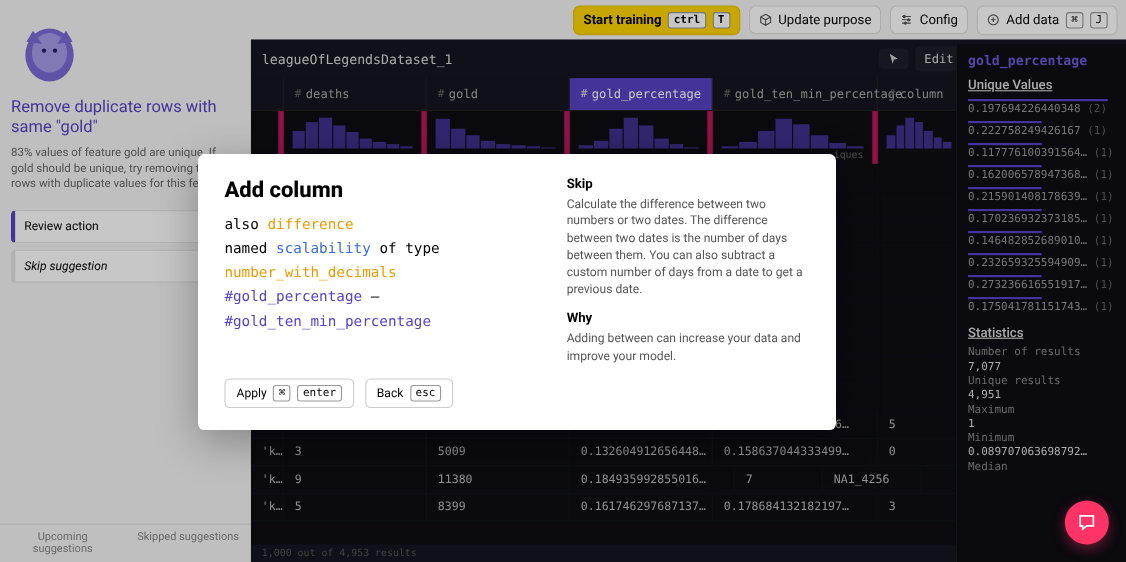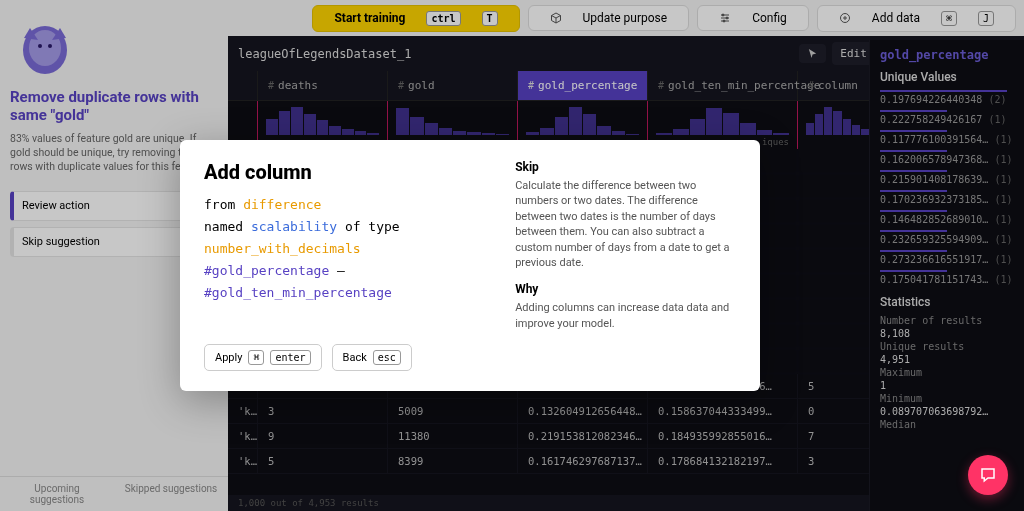--- a/index.html
+++ b/index.html
@@ -5,7 +5,7 @@
 * { margin: 0; padding: 0; box-sizing: border-box; }
 body { font-family: -apple-system, BlinkMacSystemFont, "Segoe UI", Roboto, sans-serif; background: #f5f5f5; width: 1024px; height: 511px; overflow: hidden; position: relative; }
 .topbar { position: absolute; top: 0; right: 0; height: 36px; display: flex; align-items: center; gap: 8px; padding: 4px 8px; z-index: 5; }
-.btn { display: inline-flex; align-items: center; gap: 21px; padding: 5px 21px; border-radius: 6px; font-size: 12px; cursor: pointer; border: 1px solid #ddd; background: #fff; }
+.btn { display: inline-flex; align-items: center; gap: 6px; padding: 5px 8px; border-radius: 6px; font-size: 12px; cursor: pointer; border: 1px solid #ddd; background: #fff; }
 .btn.yellow { background: #ffd500; border-color: #e6c200; font-weight: 700; }
 .kbd { display: inline-block; padding: 1px 4px; font-size: 10px; border: 1px solid #999; border-radius: 3px; background: #fff; font-family: monospace; }
 .leftpanel { position: absolute; left: 0; top: 0; width: 228px; height: 100%; background: #f5f5f5; padding: 10px 10px 0 10px; z-index: 2; }

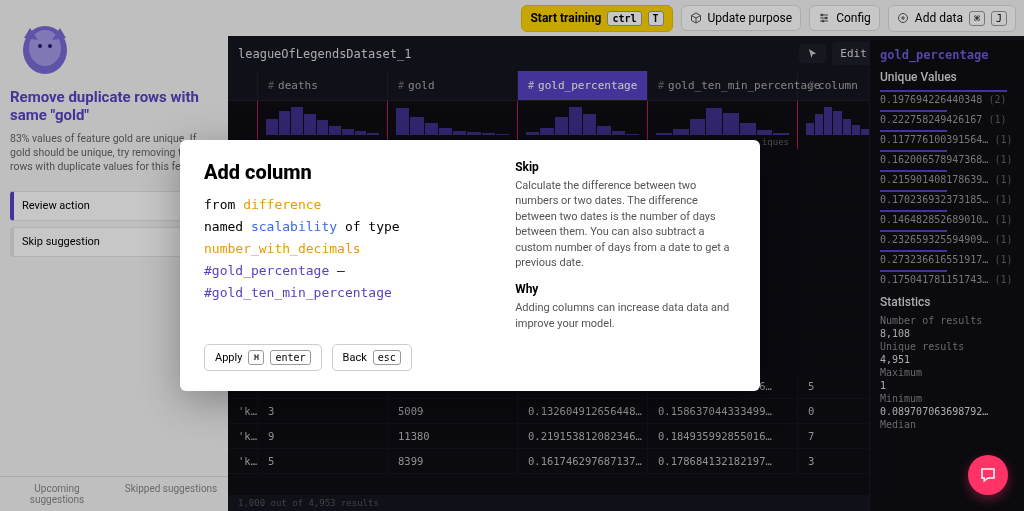--- a/index.html
+++ b/index.html
@@ -42,7 +42,7 @@
 .dcell.small { width: 30px; text-align: center; }
 .sidepanel { position: absolute; right: 0; top: 40px; width: 155px; bottom: 0; background: #0d0d14; padding: 8px 10px; color: #ccc; font-size: 11px; border-left: 1px solid #1a1a24; z-index: 3; }
 .sidepanel h3 { color: #6b5dd6; font-size: 12px; font-weight: 600; margin-bottom: 8px; font-family: monospace; }
-.sidepanel h4 { font-size: 12px; color: #ddd; margin-bottom: 6px; font-weight: 500; }
+.sidepanel h4 { font-size: 12px; color: #ddd; margin-bottom: 6px; font-weight: 500; text-decoration: underline; }
 .uv-item { margin-bottom: 5px; }
 .uv-bar { height: 2px; background: #5842c3; margin-bottom: 2px; }
 .uv-val { font-size: 10px; color: #999; font-family: monospace; white-space: nowrap; overflow: hidden; }

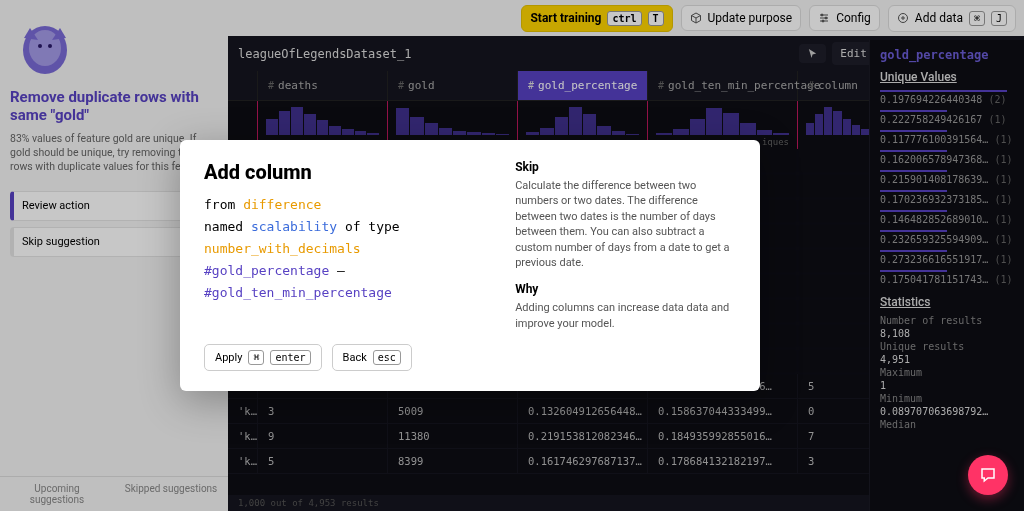--- a/index.html
+++ b/index.html
@@ -10,7 +10,7 @@
 .kbd { display: inline-block; padding: 1px 4px; font-size: 10px; border: 1px solid #999; border-radius: 3px; background: #fff; font-family: monospace; }
 .leftpanel { position: absolute; left: 0; top: 0; width: 228px; height: 100%; background: #f5f5f5; padding: 10px 10px 0 10px; z-index: 2; }
 .avatar { width: 70px; height: 70px; margin-bottom: 8px; }
-.headline { font-size: 15px; font-weight: 700; color: #5842c3; line-height: 1.2; margin-bottom: 8px; }
+.headline { font-size: 15px; font-weight: 400; color: #5842c3; line-height: 1.2; margin-bottom: 8px; }
 .desc { font-size: 10.5px; color: #666; line-height: 1.35; margin-bottom: 16px; }
 .action-row { display: flex; align-items: center; justify-content: space-between; background: #fff; border: 1px solid #e5e5e5; border-left: 4px solid #5842c3; padding: 6px 8px; border-radius: 4px; font-size: 11px; margin-bottom: 6px; cursor: pointer; }
 .action-row.secondary { border-left-color: #e5e5e5; }

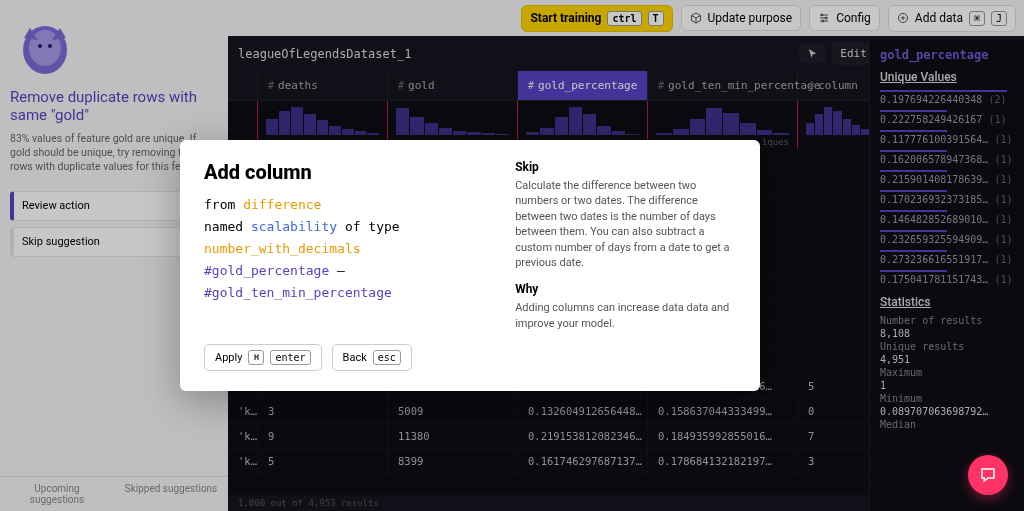--- a/index.html
+++ b/index.html
@@ -31,7 +31,7 @@
 .hash { color: #666; font-size: 10px; }
 .col-head.active .hash { color: #ddd; }
 .spark-row { display: flex; background: #0d0d14; }
-.spark-cell { width: 130px; height: 48px; padding: 4px 8px; border-right: 1px solid #be185d; position: relative; overflow: hidden; }
+.spark-cell { width: 130px; height: 48px; padding: 4px 8px; border-right: 5px solid #be185d; position: relative; overflow: hidden; }
 .spark-cell.small { width: 30px; }
 .spark { display: flex; align-items: flex-end; gap: 1px; height: 30px; }
 .spark span { flex: 1; background: #5842c3; opacity: 0.7; }

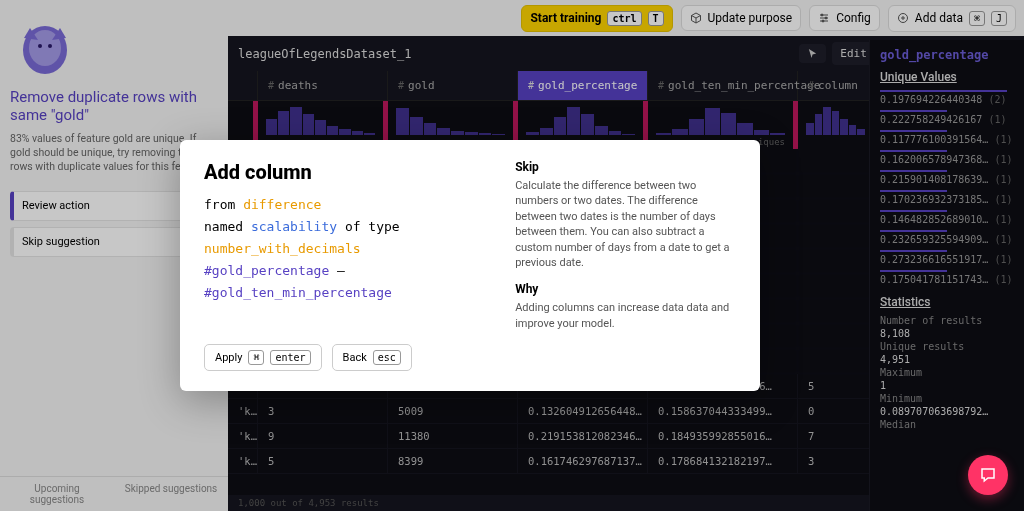--- a/index.html
+++ b/index.html
@@ -448,7 +448,7 @@
   <div class="modal-left">
     <h2>Add column</h2>
     <div class="modal-code">
-      <div><span>from </span><span class="tk-kw">difference</span></div>
+      <div><span>also </span><span class="tk-kw">difference</span></div>
       <div><span>named </span><span class="tk-id">scalability</span><span> of type </span><span class="tk-kw">number_with_decimals</span></div>
       <div><span class="tk-col">#gold_percentage</span><span> — </span><span class="tk-col">#gold_ten_min_percentage</span></div>
     </div>

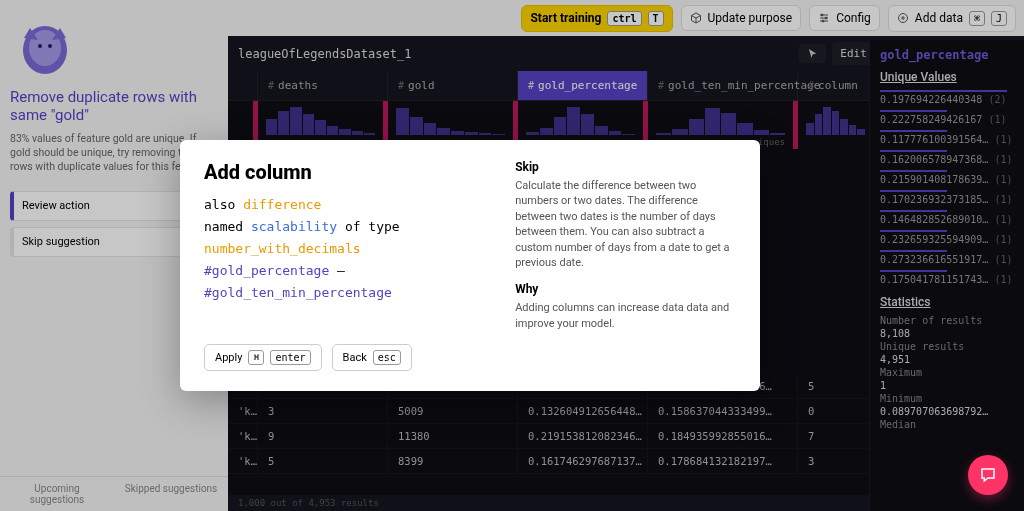--- a/index.html
+++ b/index.html
@@ -13,7 +13,7 @@
 .headline { font-size: 15px; font-weight: 400; color: #5842c3; line-height: 1.2; margin-bottom: 8px; }
 .desc { font-size: 10.5px; color: #666; line-height: 1.35; margin-bottom: 16px; }
 .action-row { display: flex; align-items: center; justify-content: space-between; background: #fff; border: 1px solid #e5e5e5; border-left: 4px solid #5842c3; padding: 6px 8px; border-radius: 4px; font-size: 11px; margin-bottom: 6px; cursor: pointer; }
-.action-row.secondary { border-left-color: #e5e5e5; }
+.action-row.secondary { border-left-color: #e5e5e5; font-style: italic; }
 .key-badge { display: inline-flex; align-items: center; justify-content: center; width: 16px; height: 16px; border: 1px solid #999; border-radius: 3px; font-size: 10px; font-family: monospace; }
 .bottom-tabs { position: absolute; bottom: 0; left: 0; width: 228px; display: flex; font-size: 10px; color: #888; border-top: 1px solid #ddd; }
 .bottom-tabs div { flex: 1; padding: 6px; text-align: center; cursor: pointer; }

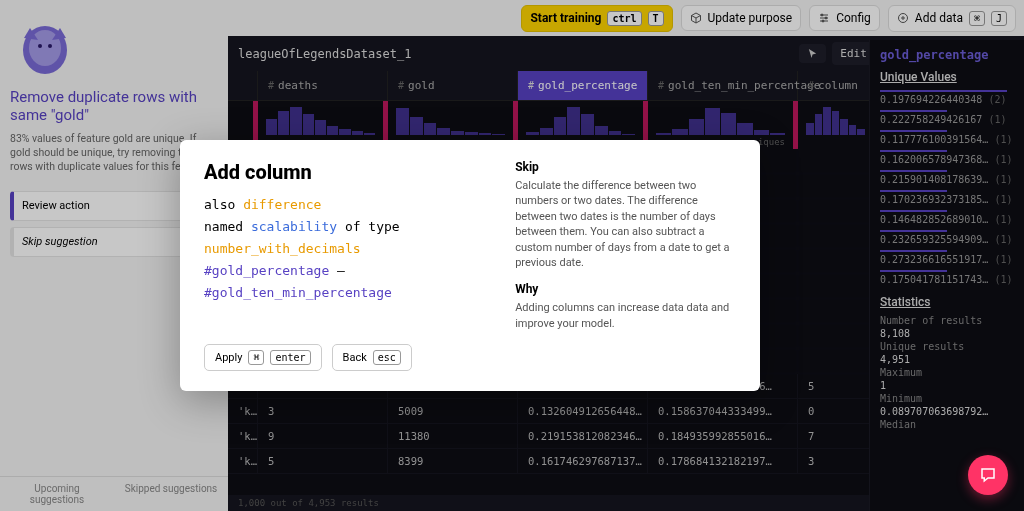--- a/index.html
+++ b/index.html
@@ -468,7 +468,7 @@
     <h5>Skip</h5>
     <p>Calculate the difference between two numbers or two dates. The difference between two dates is the number of days between them. You can also subtract a custom number of days from a date to get a previous date.</p>
     <h5>Why</h5>
-    <p>Adding columns can increase data data and improve your model.</p>
+    <p>Adding between can increase your data and improve your model.</p>
   </div>
 </div>
 

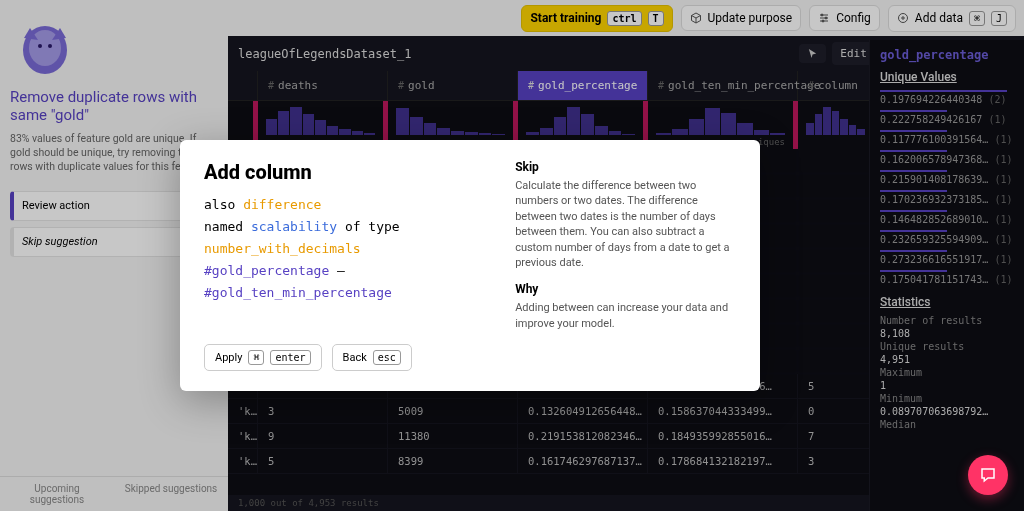--- a/index.html
+++ b/index.html
@@ -432,7 +432,7 @@
   <div class="stats-block">
     <h4>Statistics</h4>
     <div class="stat-row">Number of results</div>
-    <div class="stat-row stat-val">8,108</div>
+    <div class="stat-row stat-val">7,077</div>
     <div class="stat-row">Unique results</div>
     <div class="stat-row stat-val">4,951</div>
     <div class="stat-row">Maximum</div>

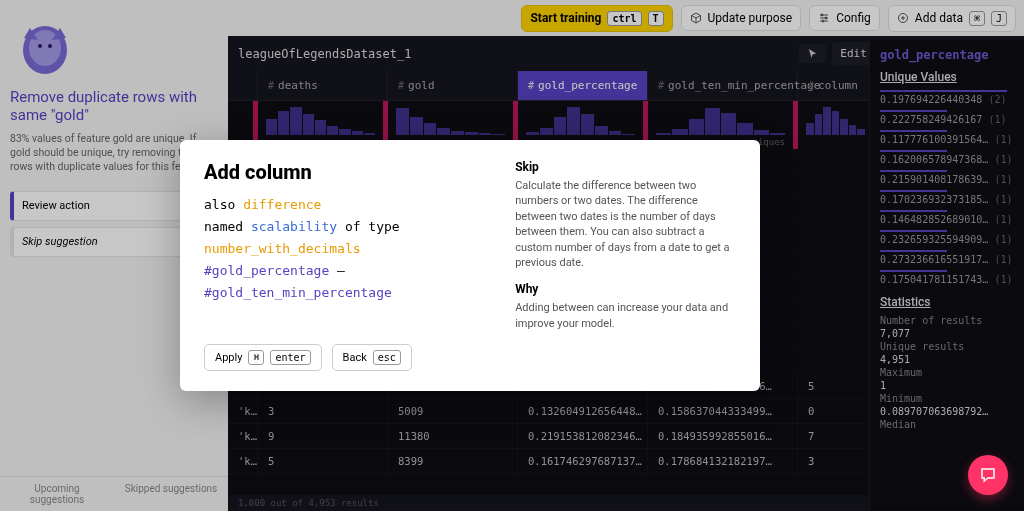--- a/index.html
+++ b/index.html
@@ -365,7 +365,6 @@
         <div class="dcell small">'k…</div>
         <div class="dcell">9</div>
         <div class="dcell">11380</div>
-        <div class="dcell">0.219153812082346…</div>
         <div class="dcell" style="width:150px">0.184935992855016…</div>
         <div class="dcell" style="width:80px">7</div>
         <div class="dcell" style="width:90px">NA1_4256</div>

